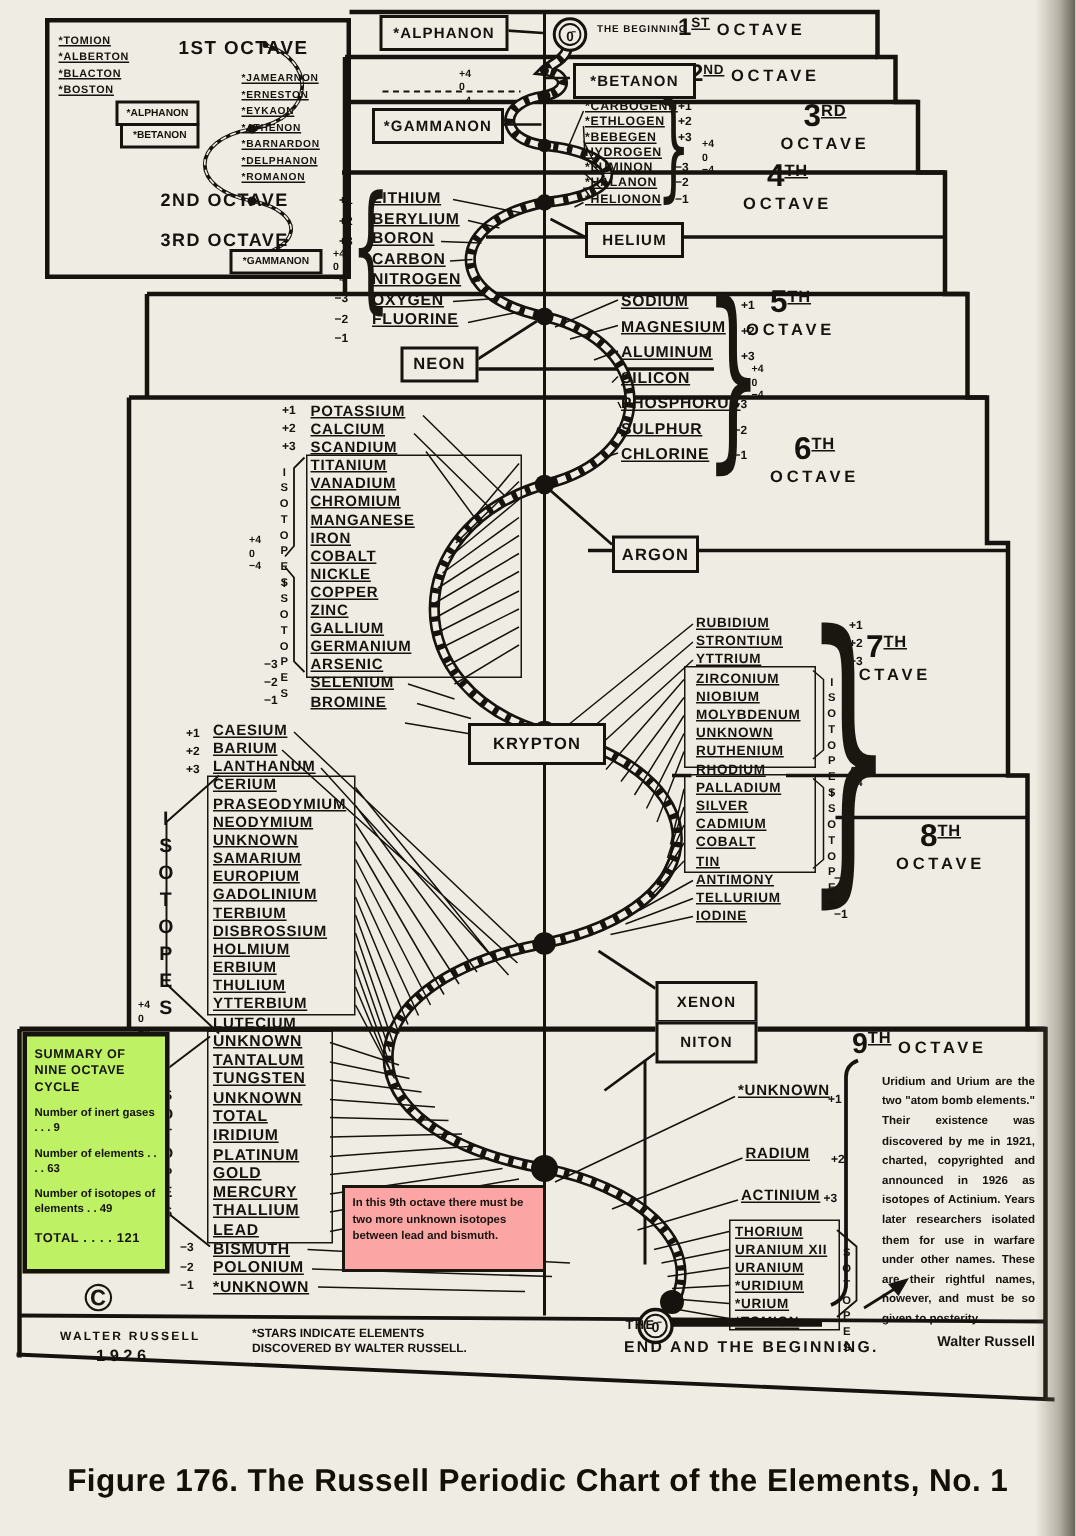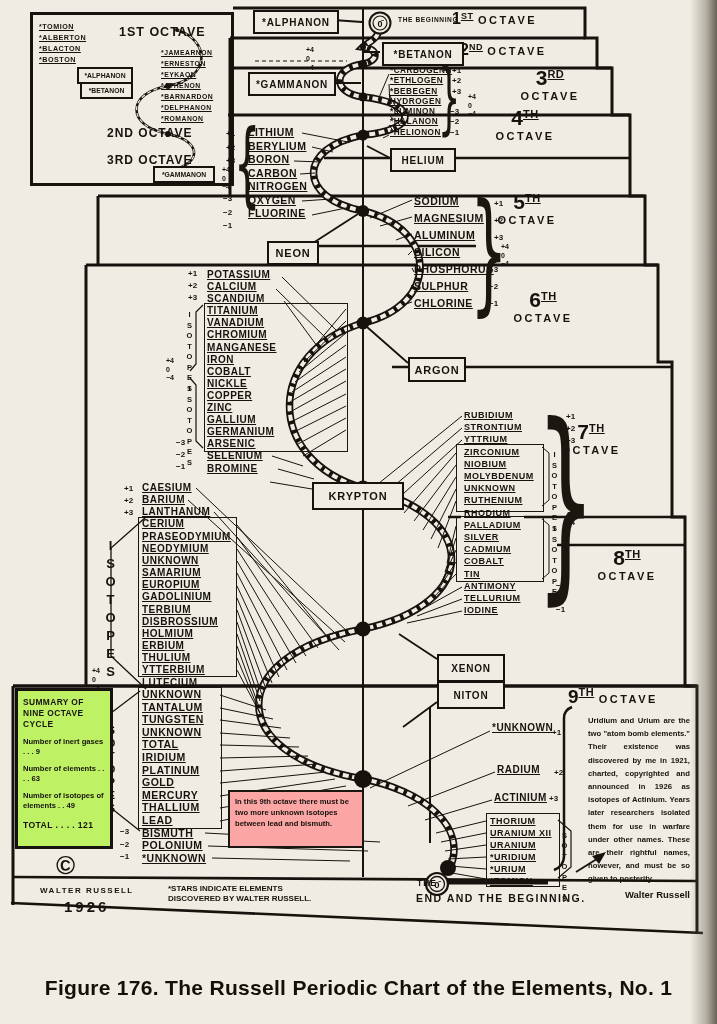--- a/index.html
+++ b/index.html
@@ -424,7 +424,7 @@
 <div class="gasbox" style="left:390px;top:148px;width:62px;height:20px;">
     <span>HELIUM</span>
   </div>
-<div class="gasbox" style="left:267px;top:241px;width:48px;height:20px;font-size:11px;">
+<div class="gasbox" style="left:267px;top:231px;width:48px;height:20px;font-size:11px;">
     <span>NEON</span>
   </div>
 <div class="gasbox" style="left:408px;top:357px;width:54px;height:21px;font-size:11px;text-align:right;">

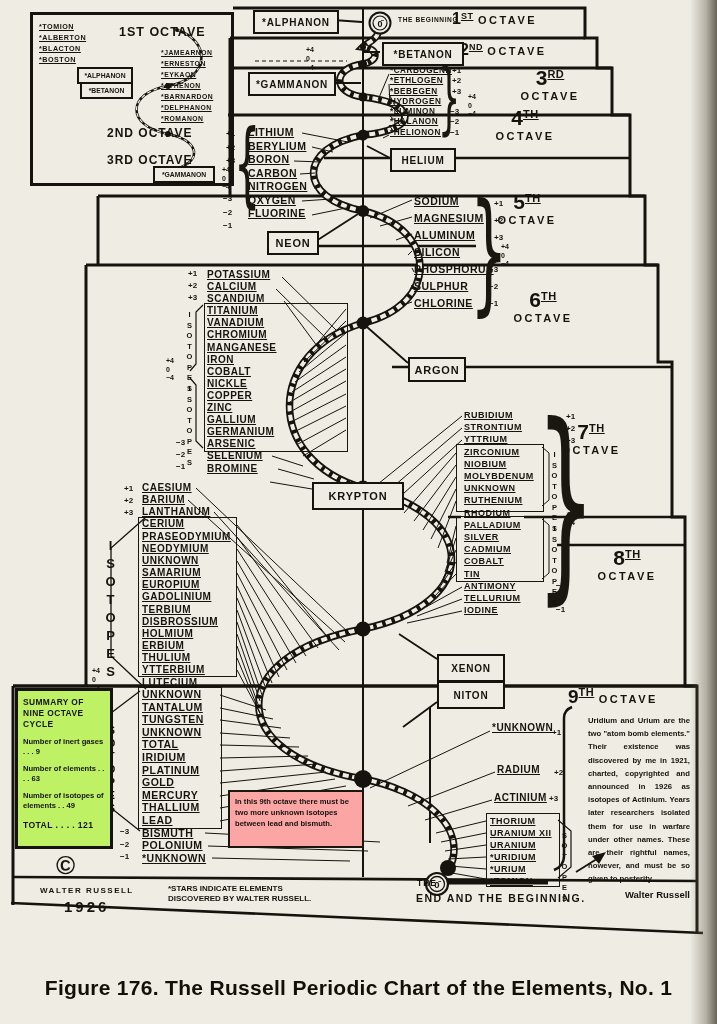--- a/index.html
+++ b/index.html
@@ -461,7 +461,7 @@
 <div class="abs smallcaps" style="left:416px;top:892px;font-size:10.5px;letter-spacing:1.5px;">END AND THE BEGINNING.</div>
 <div class="abs ink" style="left:56px;top:850px;font-size:26px;font-weight:700;">©</div>
 <div class="abs smallcaps" style="left:40px;top:886px;font-size:8px;letter-spacing:1.5px;">WALTER RUSSELL</div>
-<div class="abs smallcaps" style="left:64px;top:898px;font-size:15px;letter-spacing:3px;">1926</div>
+<div class="abs smallcaps" style="left:64px;top:898px;font-size:11px;letter-spacing:3px;">1926</div>
 <div class="abs smallcaps" style="left:168px;top:884px;width:150px;font-size:8px;white-space:normal;line-height:10px;">*STARS INDICATE ELEMENTS DISCOVERED BY WALTER RUSSELL.</div>
 
 <div class="caption">Figure 176. The Russell Periodic Chart of the Elements, No. 1</div>

